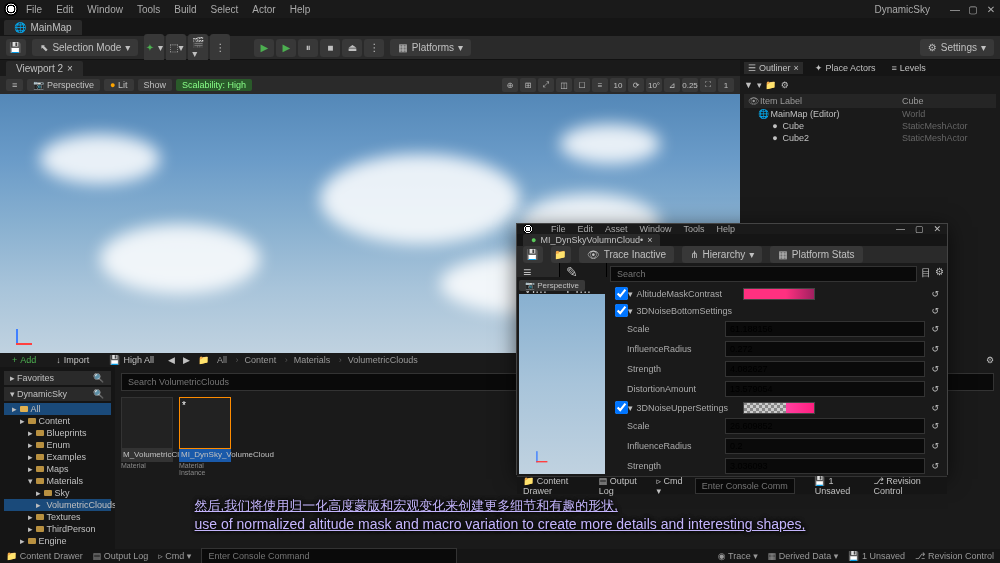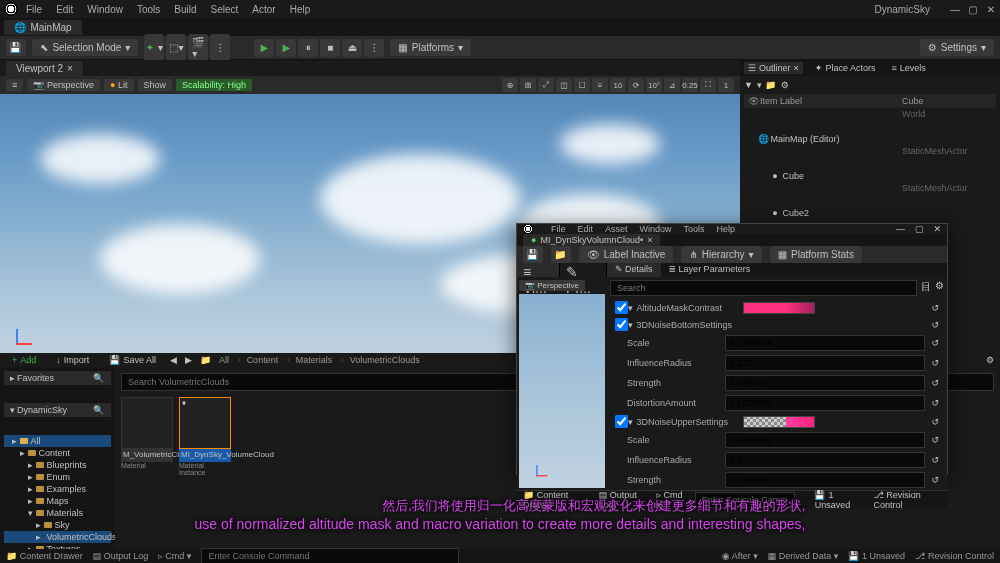--- a/index.html
+++ b/index.html
@@ -42,7 +42,7 @@
 .search-box { flex:1; background:#0a0a0a; border:1px solid #333; padding:2px 6px; color:#888; font-size:9px; }
 .outliner-header { display:flex; background:#252525; padding:2px 4px; color:#999; font-size:9px; }
 .outliner-row { display:flex; padding:1px 4px; font-size:9px; }
-.outliner-row .label { flex:1; padding-left:var(--indent,0);margin-top:25px; }
+.outliner-row .label { flex:1; padding-left:var(--indent,0); }
 .outliner-row .type { color:#666; width:90px; font-size:9px; }
 .outliner-row .type.link { color:#5a8fd0; text-decoration:underline; }
 .bottom { position:absolute; left:0; right:0; top:353px; height:197px; background:#1a1a1a; display:flex; flex-direction:column; }

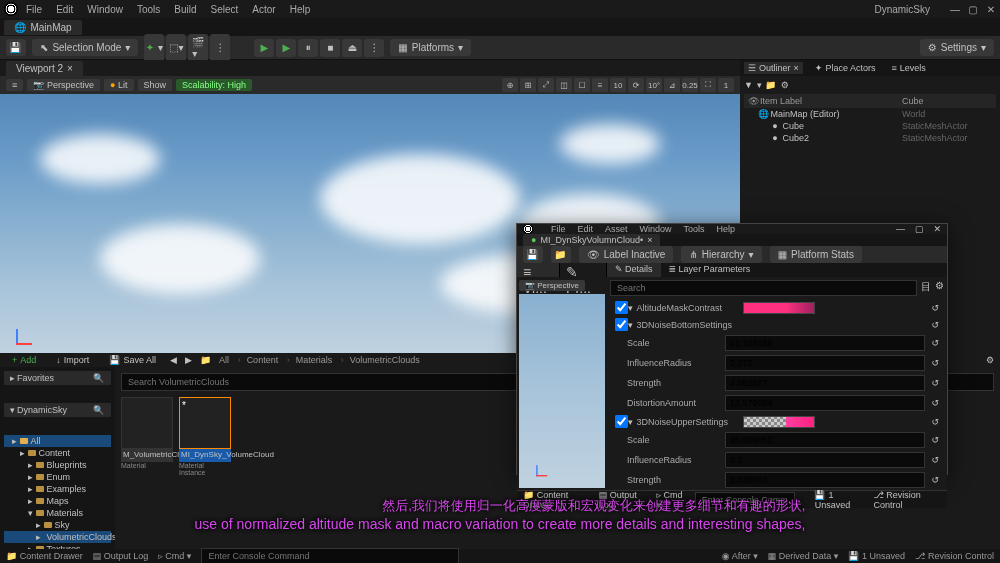--- a/index.html
+++ b/index.html
@@ -382,7 +382,7 @@
   <div class="fl-toolbar">
     <span class="tbtn save">💾</span>
     <span class="tbtn save">📁</span>
-    <span class="tbtn">👁 <span>Label Inactive</span></span>
+    <span class="tbtn">👁 <span>Trace Inactive</span></span>
     <span class="tbtn">⋔ <span>Hierarchy</span> ▾</span>
     <span class="tbtn">▦ <span>Platform Stats</span></span>
   </div>

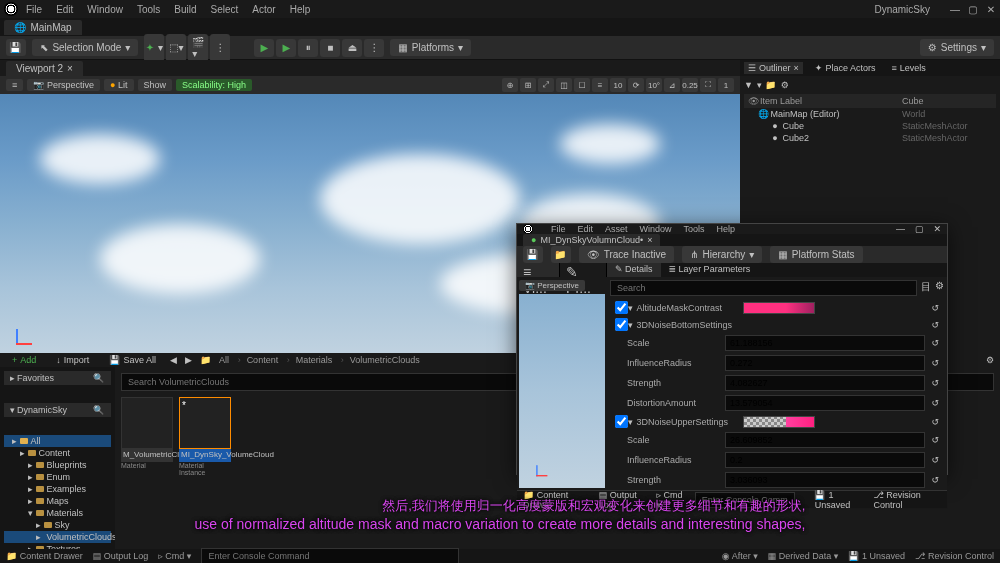--- a/index.html
+++ b/index.html
@@ -398,10 +398,6 @@
       </div>
     </div>
     <div class="fl-details">
-      <div class="fl-d-tabs">
-        <span class="fl-d-tab active">✎ <span>Details</span></span>
-        <span class="fl-d-tab">≣ <span>Layer Parameters</span></span>
-      </div>
       <div class="fl-d-search">
         <div style="display:flex;gap:4px">
           <input class="search-box" style="flex: 1 1 0%;" placeholder="Search">

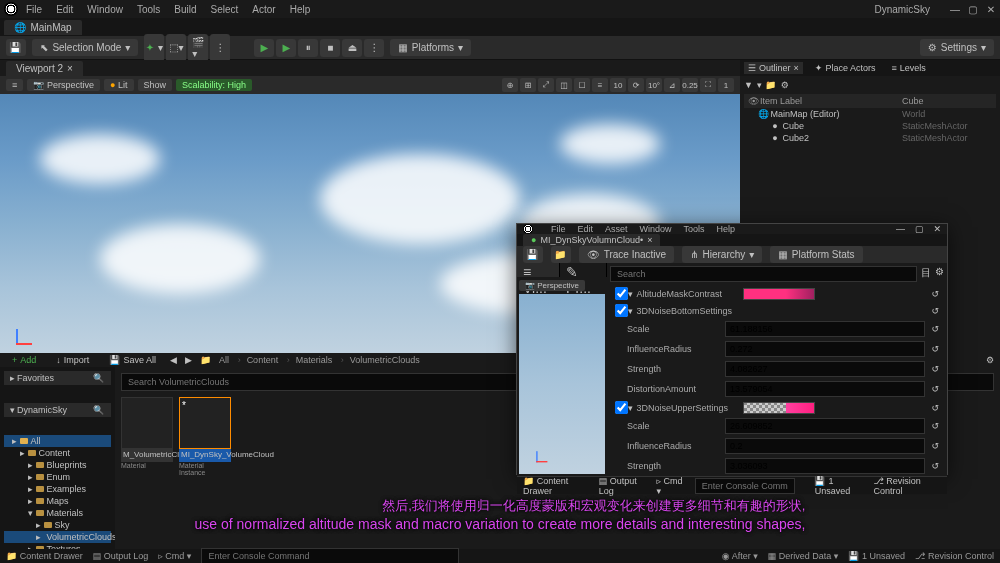--- a/index.html
+++ b/index.html
@@ -254,7 +254,7 @@
   <div class="cb-toolbar">
     <span class="cb-btn add">+ <span>Add</span></span>
     <span class="cb-btn">↓ <span>Import</span></span>
-    <span class="cb-btn">💾 <span>Save All</span></span>
+    <span class="cb-btn">💾 <span>High All</span></span>
     <span>◀</span>
     <span>▶</span>
     <span>📁</span>

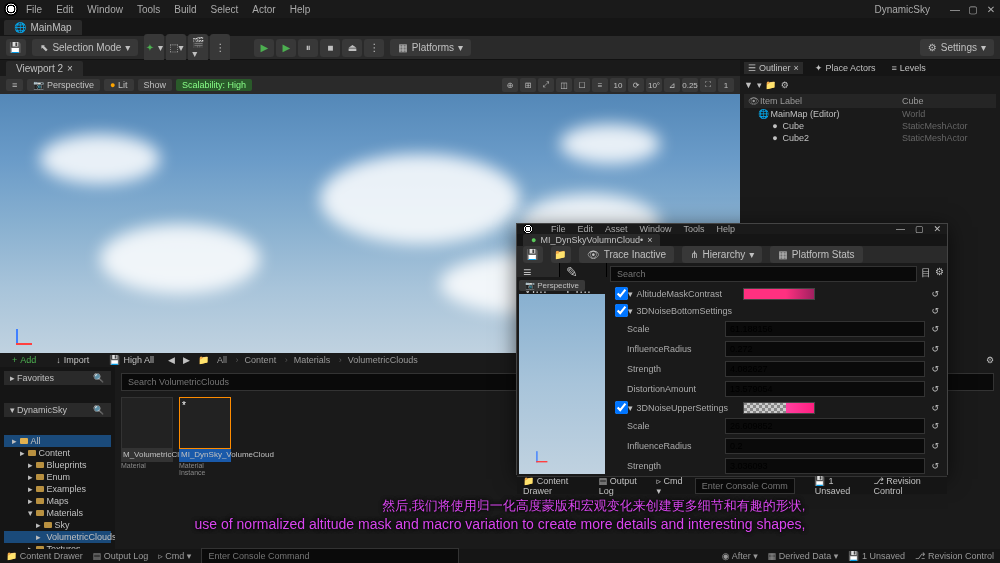--- a/index.html
+++ b/index.html
@@ -56,7 +56,7 @@
 .breadcrumb span:last-child:after { content:""; }
 .cb-body { flex:1; display:flex; }
 .cb-tree { width:115px; background:#151515; padding:4px; font-size:9px; overflow:hidden; }
-.tree-section { background:#2a2a2a; padding:2px 6px; margin-bottom:18px; }
+.tree-section { background:#2a2a2a; padding:2px 6px; margin-bottom:2px; }
 .tree-item { padding:1px 4px 1px var(--pl,8px); display:flex; align-items:center; gap:3px; }
 .tree-item.sel { background:#1a4a7a; }
 .folder-icon { width:8px; height:6px; background:#b89040; border-radius:1px; }

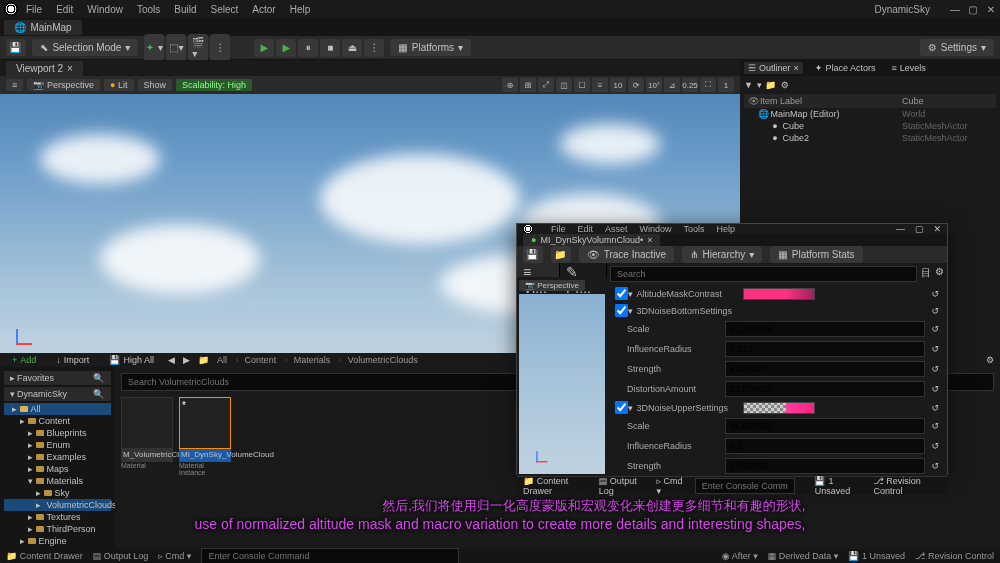--- a/index.html
+++ b/index.html
@@ -97,7 +97,7 @@
 .swatch-checker::after { content:""; position:absolute; right:0; top:0; bottom:0; width:40%; background:linear-gradient(90deg,#ff40a0,#ff2080); }
 .fl-bottom { height:18px; background:#151515; display:flex; align-items:center; padding:0 6px; gap:10px; font-size:9px; border-top:1px solid #333; }
 .fl-bottom .spacer { flex:1; }
-.subtitle { position:absolute; bottom:28px; left:50%; transform:translateX(-50%); text-align:right; font-size:14px; color:#d946ef; text-shadow:0 0 4px #000,0 0 4px #000; line-height:1.4; white-space:nowrap; }
+.subtitle { position:absolute; bottom:28px; left:50%; transform:translateX(-50%); text-align:left; font-size:14px; color:#c4b5fd; text-shadow:0 0 4px #000,0 0 4px #000; line-height:1.4; white-space:nowrap;text-decoration:underline; }
 .statusbar { position:absolute; bottom:0; left:0; right:0; height:14px; background:#151515; display:flex; align-items:center; padding:0 6px; gap:10px; font-size:9px; color:#999; }
 .statusbar .spacer { flex:1; }
 .icon-sm { width:10px; display:inline-block; text-align:center; }

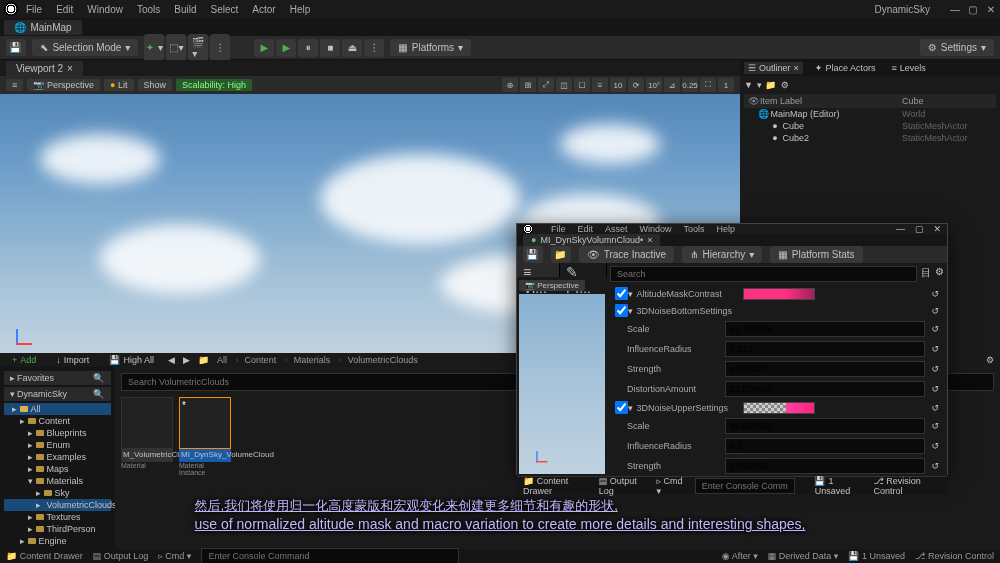--- a/index.html
+++ b/index.html
@@ -490,7 +490,7 @@
   <span>▹ <span>Cmd</span> ▾</span>
   <input class="search-box" style="width: 140px;" placeholder="Enter Console Command">
   <div class="spacer"></div>
-  <span>◉ <span>After</span> ▾</span>
+  <span>◉ <span>Trace</span> ▾</span>
   <span>▦ <span>Derived Data</span> ▾</span>
   <span>💾 <span>1 Unsaved</span></span>
   <span>⎇ <span>Revision Control</span></span>

